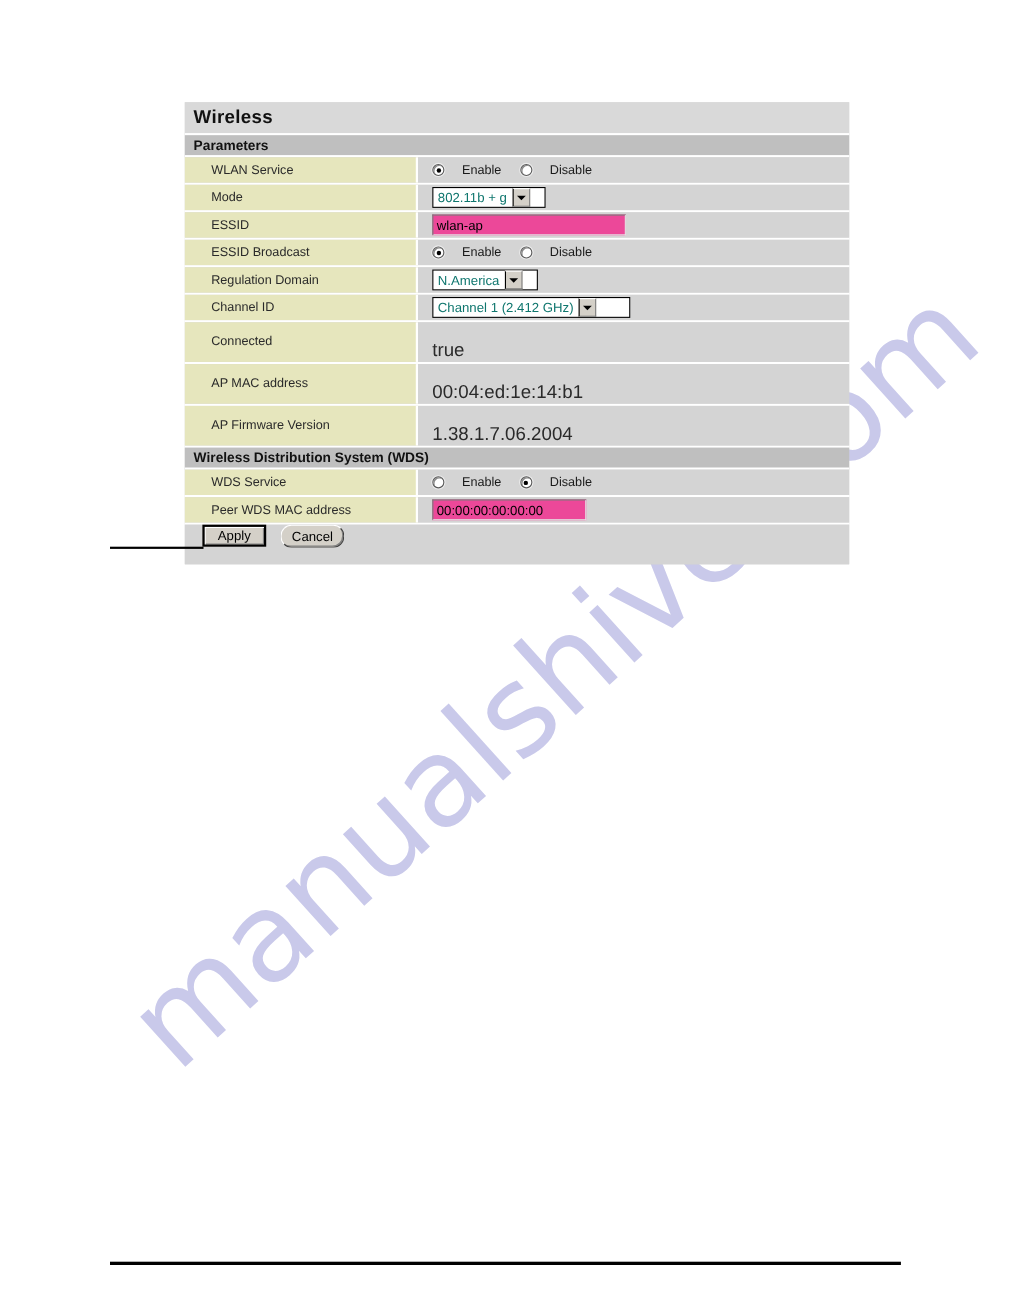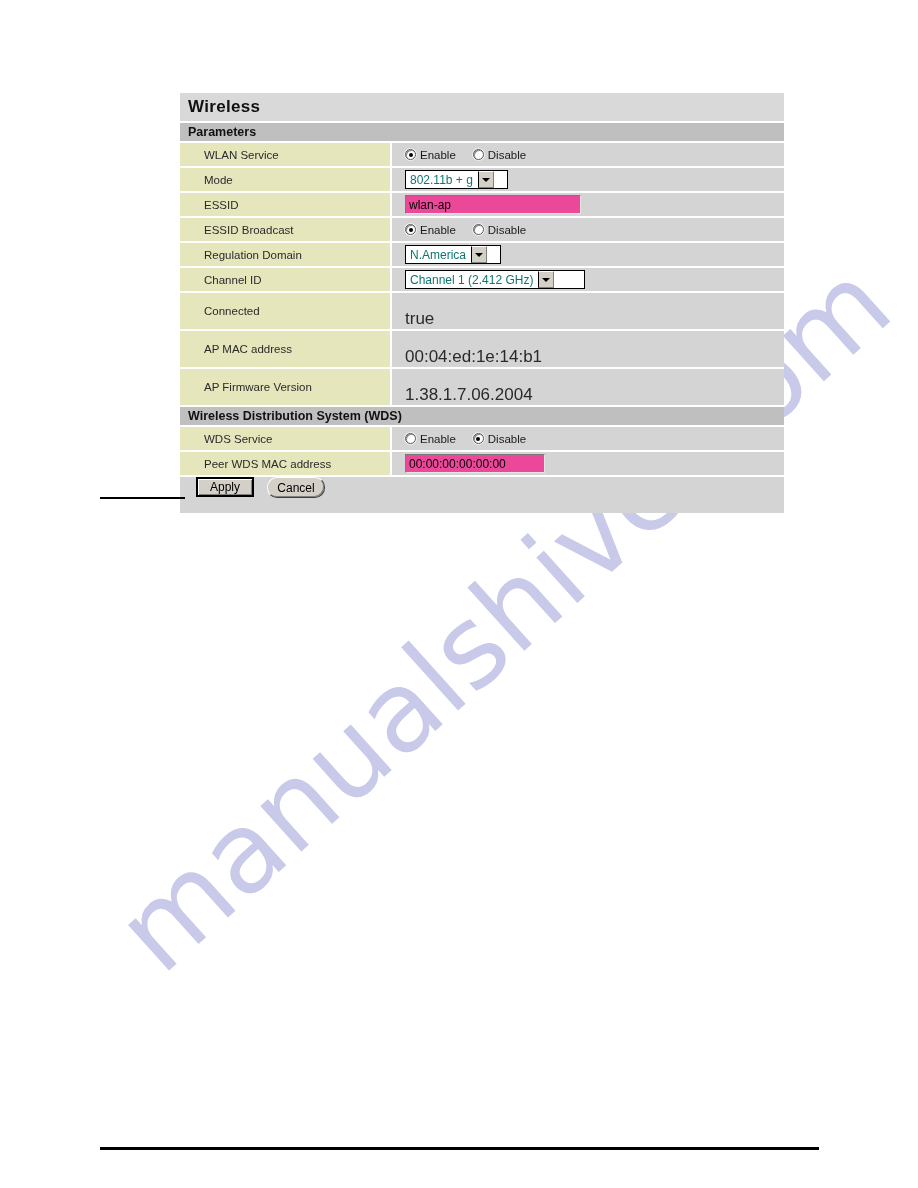--- a/index.html
+++ b/index.html
@@ -54,7 +54,7 @@
   
   #screenshot {
     position: absolute;
-    left: 180px;
+    left: 168px;
     top: 93px;
     width: 604px;
     background: #d4d4d4;

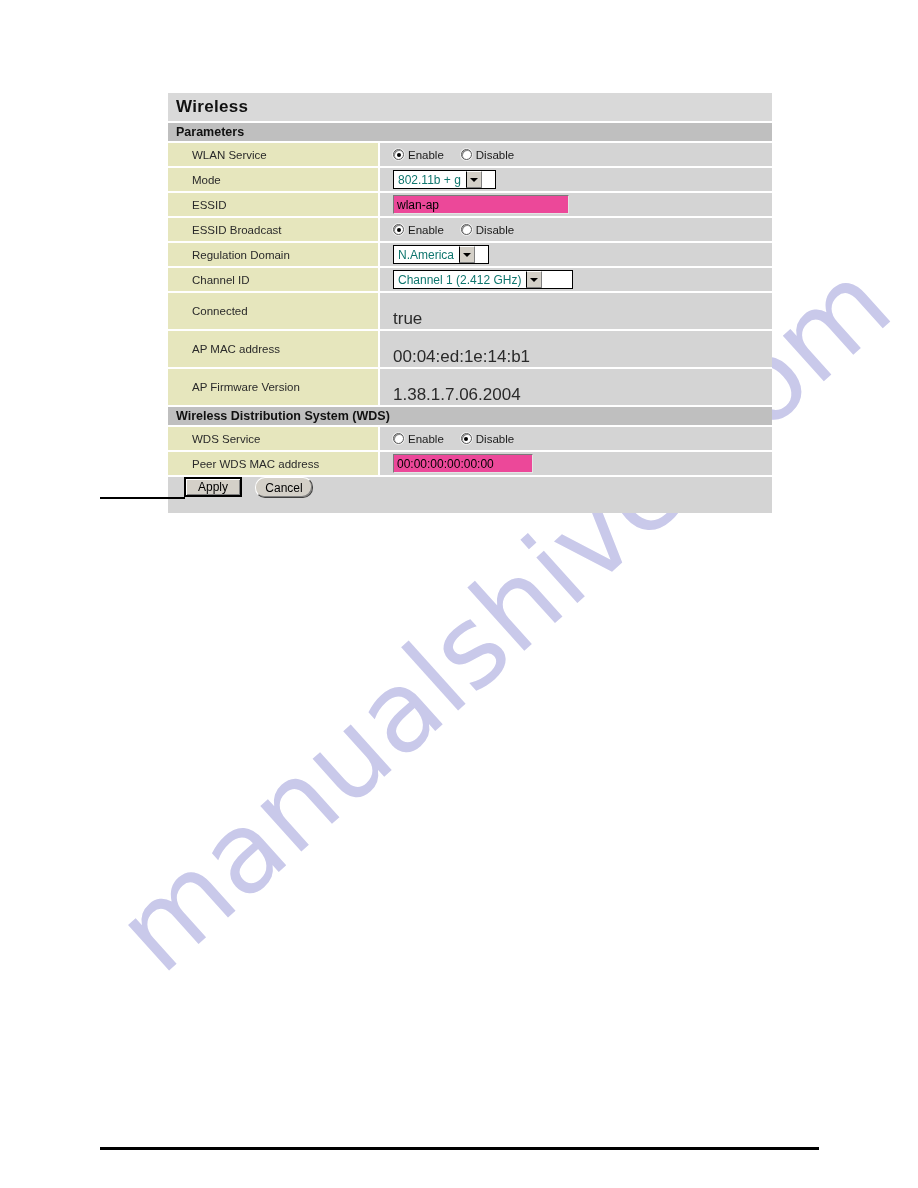--- a/index.html
+++ b/index.html
@@ -129,7 +129,7 @@
   .radio-opt {
     display: flex;
     align-items: center;
-    gap: 4px;
+    gap: 16px;
     font-size: 11.5px;
     color: #1a1a1a;
   }

